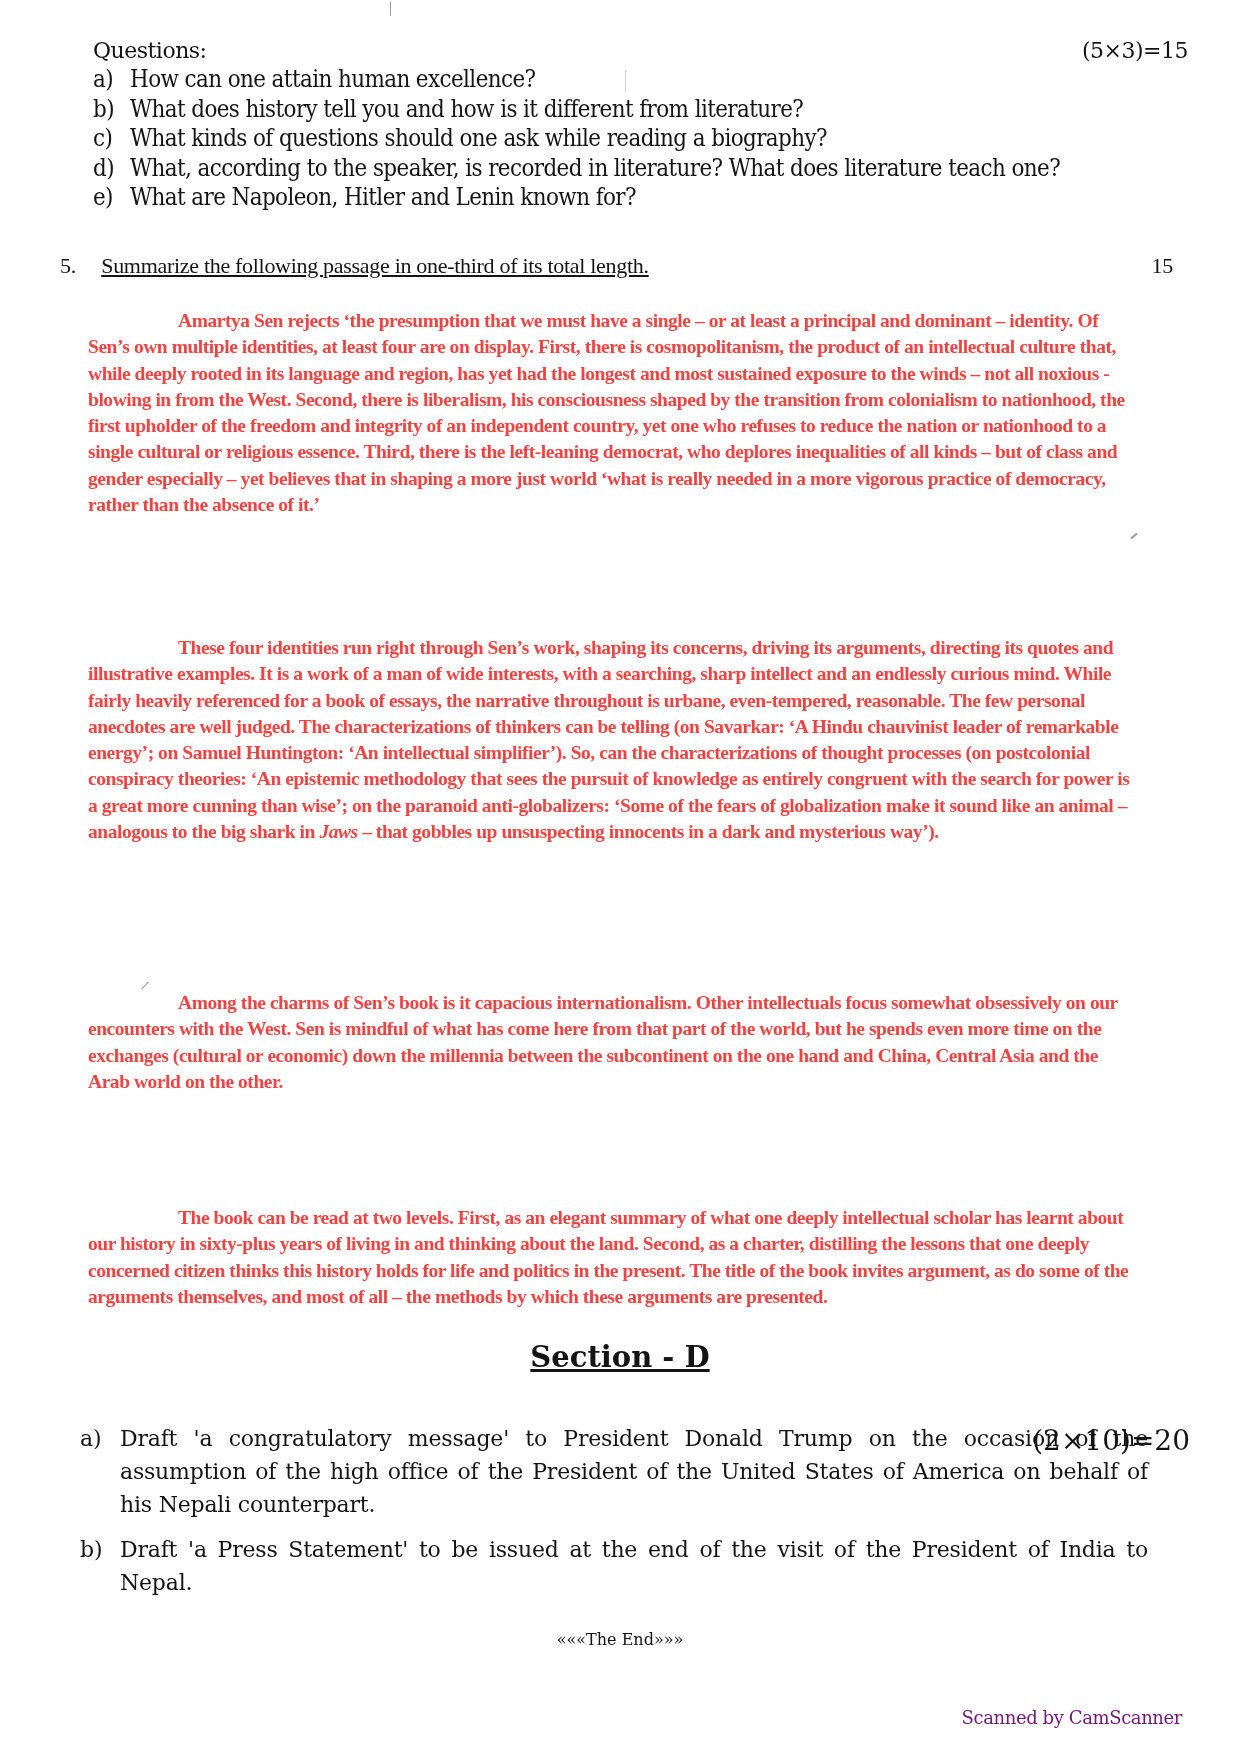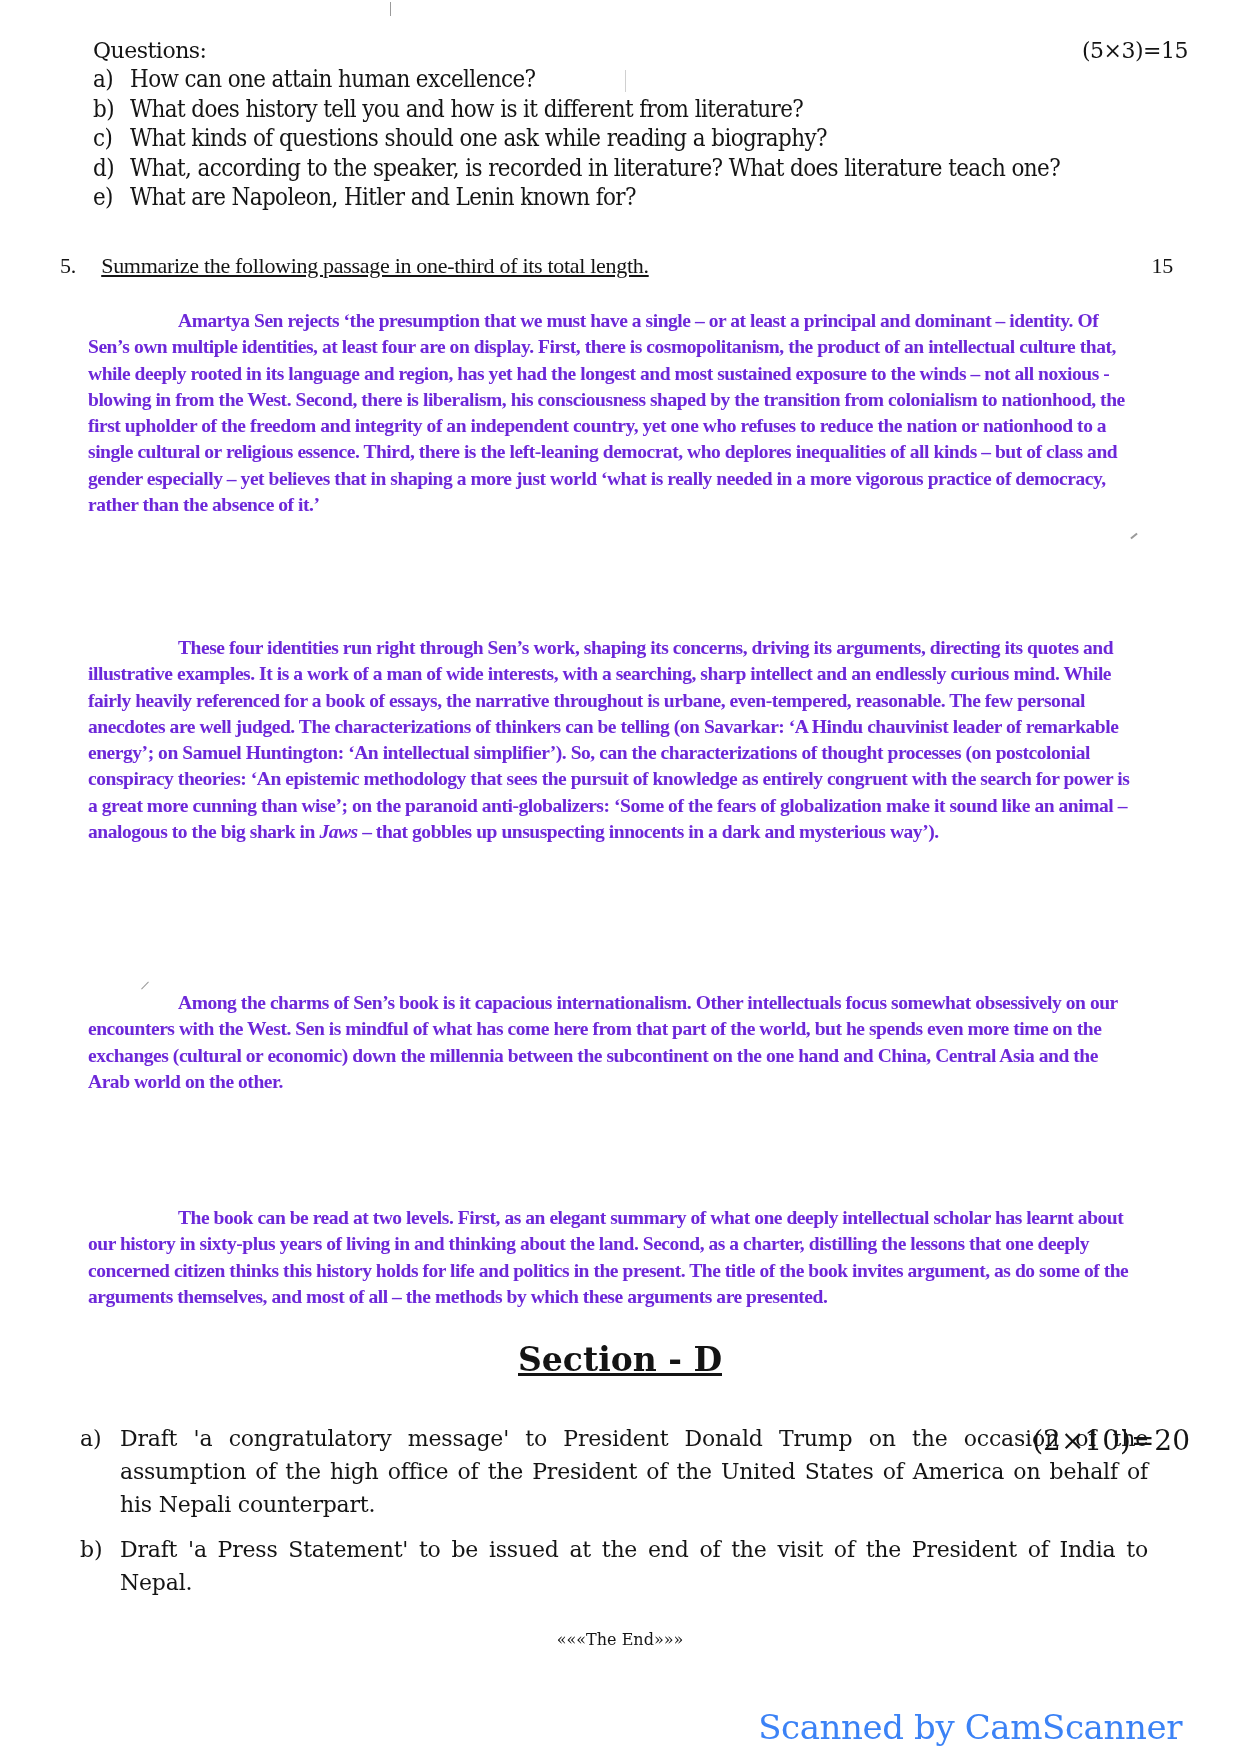--- a/index.html
+++ b/index.html
@@ -22,7 +22,7 @@
     .s5-head .num { display: inline-block; width: 36px; }
     .s5-head .title { text-decoration: underline; }
 
-    .passage { position: absolute; left: 88px; width: 1050px; font-size: 19.5px; line-height: 26.3px; font-weight: bold; letter-spacing: -0.45px; color: #6d28d9; text-align: left; }
+    .passage { position: absolute; left: 88px; width: 1050px; font-size: 19.5px; line-height: 26.3px; font-weight: bold; letter-spacing: -0.45px; color: #ef4444; text-align: left; }
     .passage p { margin: 0; text-indent: 90px; }
     .p1 { top: 308px; }
     .p2 { top: 635px; }

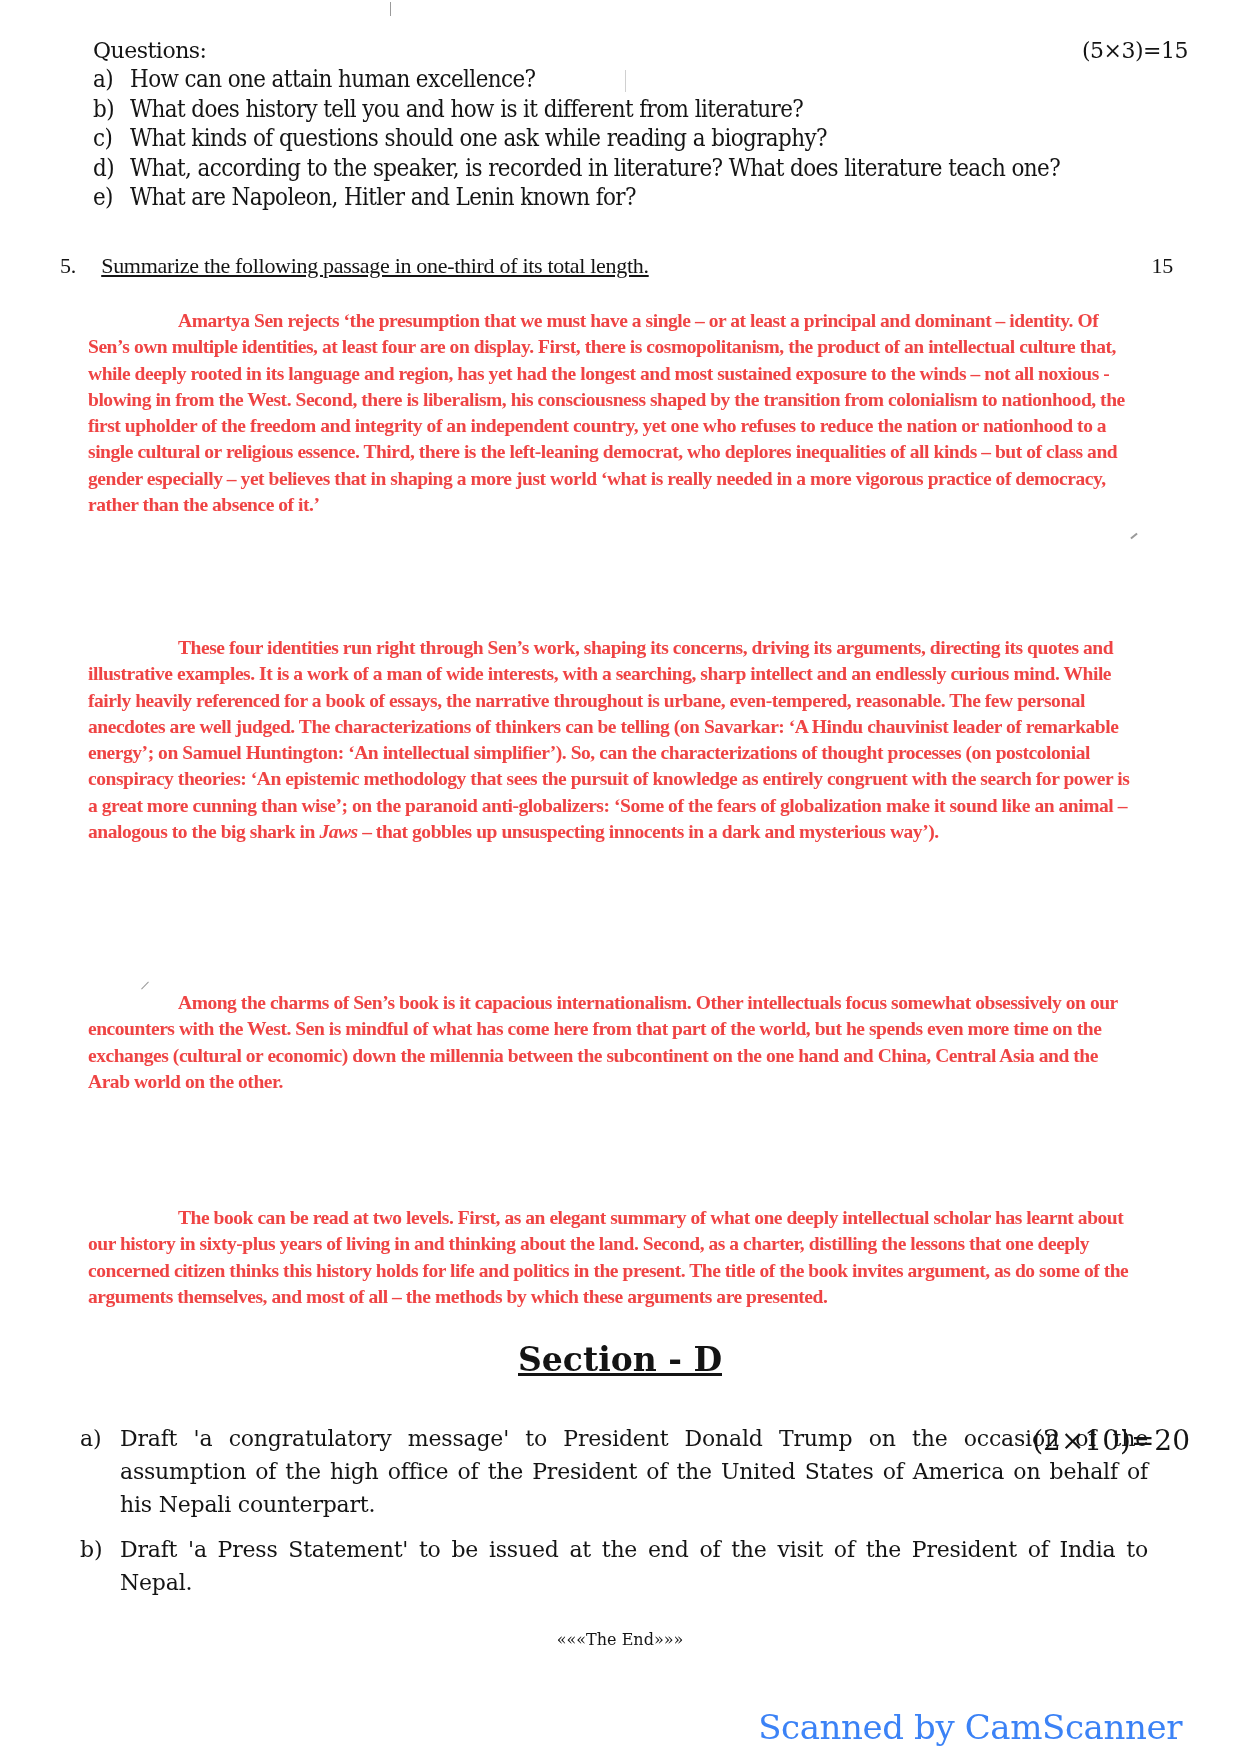--- a/index.html
+++ b/index.html
@@ -30,7 +30,7 @@
     .p4 { top: 1167px; margin-top: 38px; }
     .passage i { font-style: italic; }
 
-    .section-d { position: absolute; left: 0; width: 1240px; top: 1340px; text-align: center; font-size: 33px; font-weight: bold; }
+    .section-d { position: absolute; left: 0; width: 1240px; top: 1340px; text-align: center; font-size: 29px; font-weight: bold; }
     .section-d span { text-decoration: underline; text-decoration-thickness: 3px; }
 
     .s6 { position: absolute; left: 68px; top: 1418px; width: 1110px; }

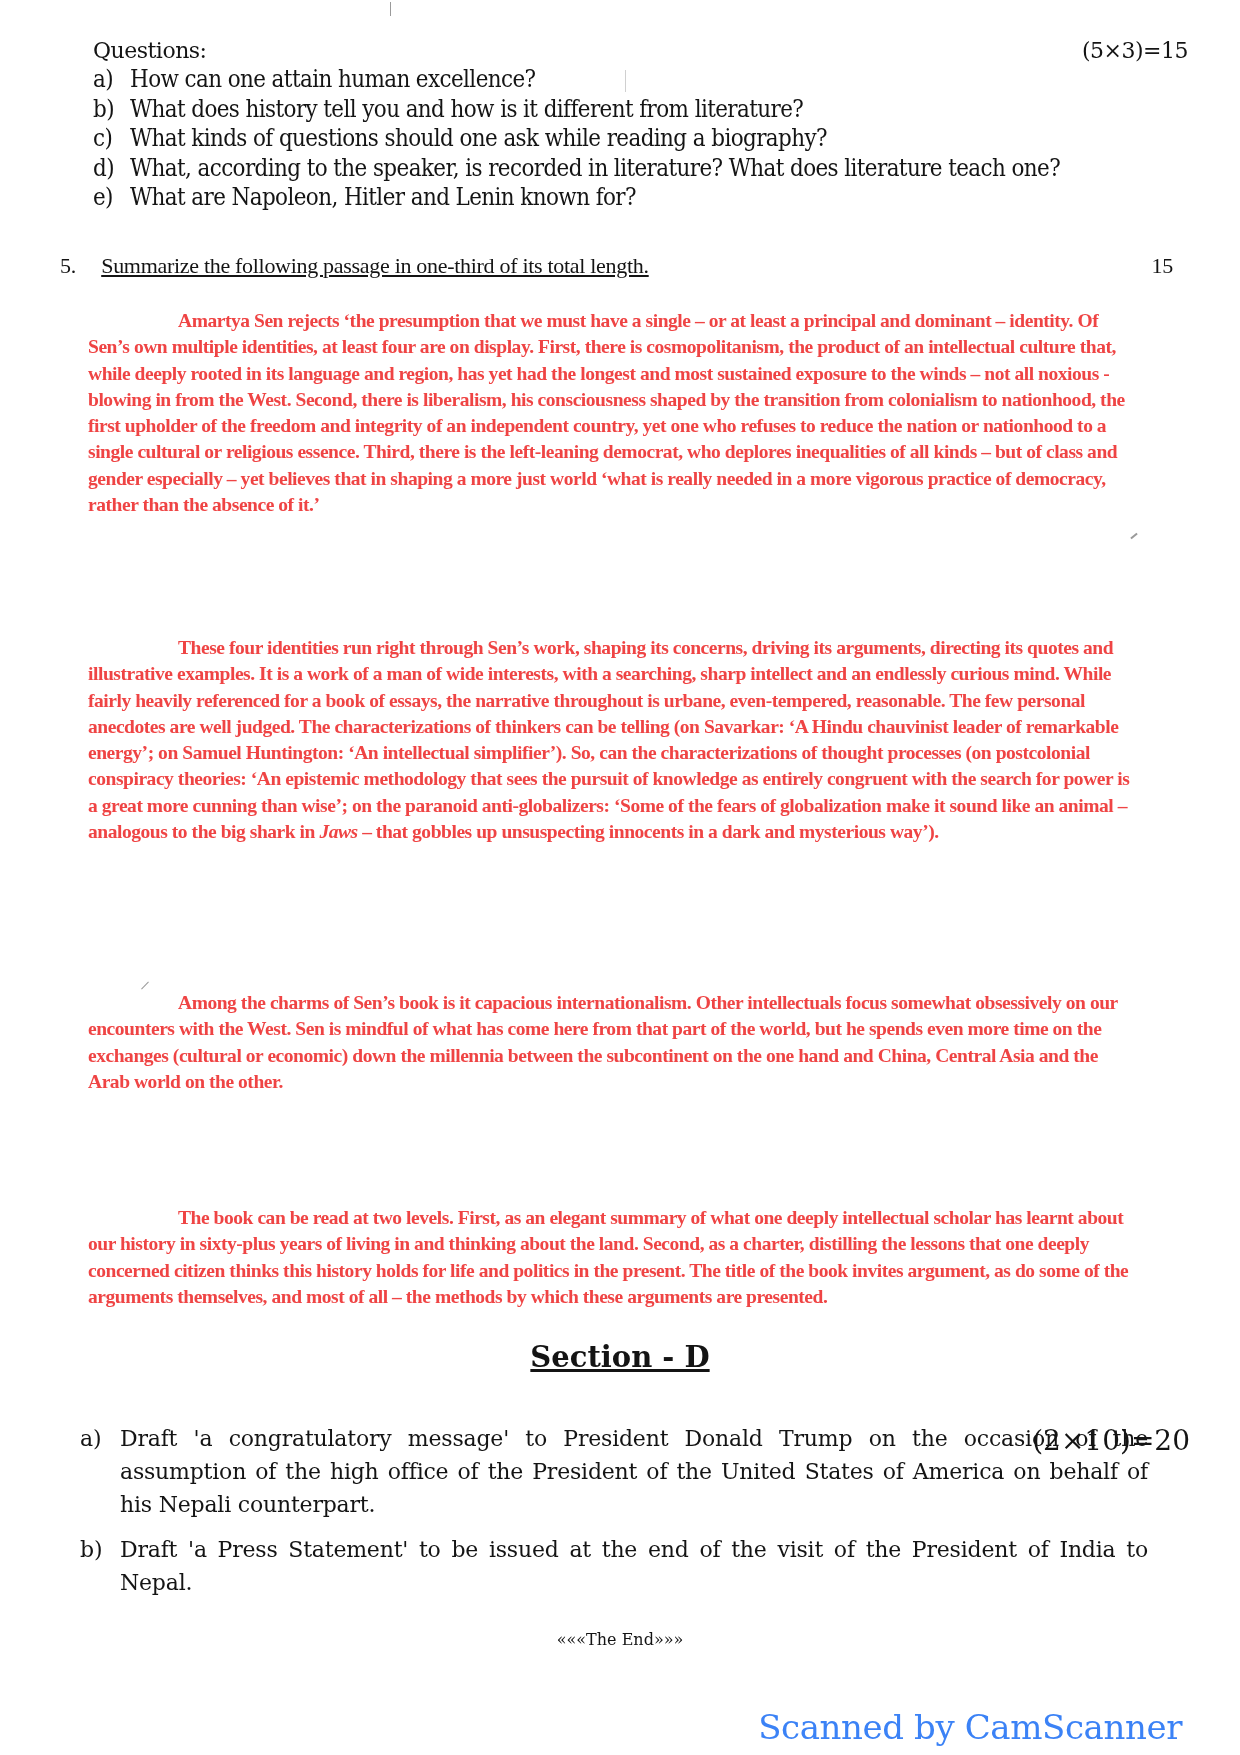--- a/index.html
+++ b/index.html
@@ -44,7 +44,7 @@
     .s6-item.b { margin-top: 12px; }
 
     .the-end { position: absolute; left: 0; width: 1240px; top: 1630px; text-align: center; font-size: 16px; }
-    .scanned { position: absolute; right: 58px; top: 1707px; font-size: 34px; color: #3b82f6; letter-spacing: -0.4px; }
+    .scanned { position: absolute; right: 58px; top: 1707px; font-size: 18px; color: #701a75; letter-spacing: -0.4px; }
 
     .speck { position: absolute; background: #9a9a9a; width: 2px; height: 2px; }
   </style>

